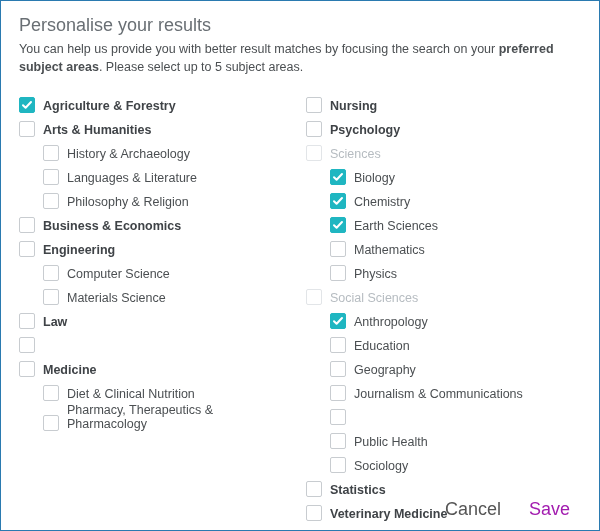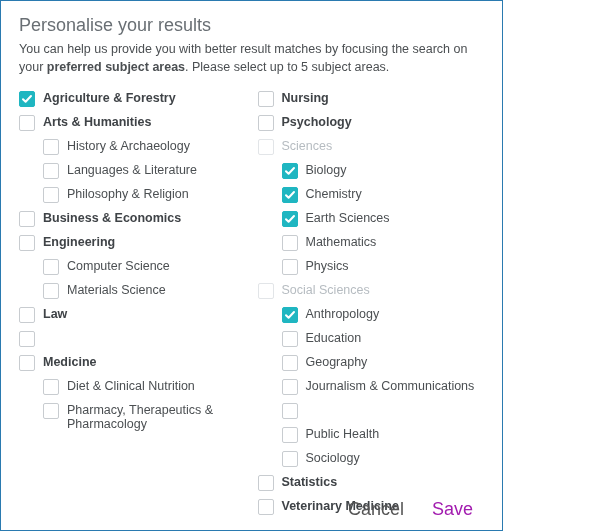--- a/index.html
+++ b/index.html
@@ -11,7 +11,7 @@
     background: #fff;
   }
   .dialog {
-    width: 503px;
+    width: 600px;
     height: 531px;
     border: 1px solid #2a7ab0;
     padding: 14px 18px 12px 18px;

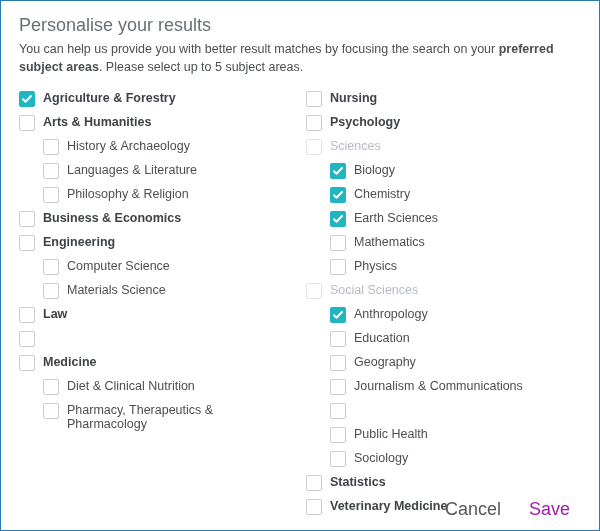--- a/index.html
+++ b/index.html
@@ -41,7 +41,7 @@
 
   .row {
     display: flex;
-    align-items: flex-start;
+    align-items: flex-end;
     min-height: 24px;
     padding: 1px 0;
   }

